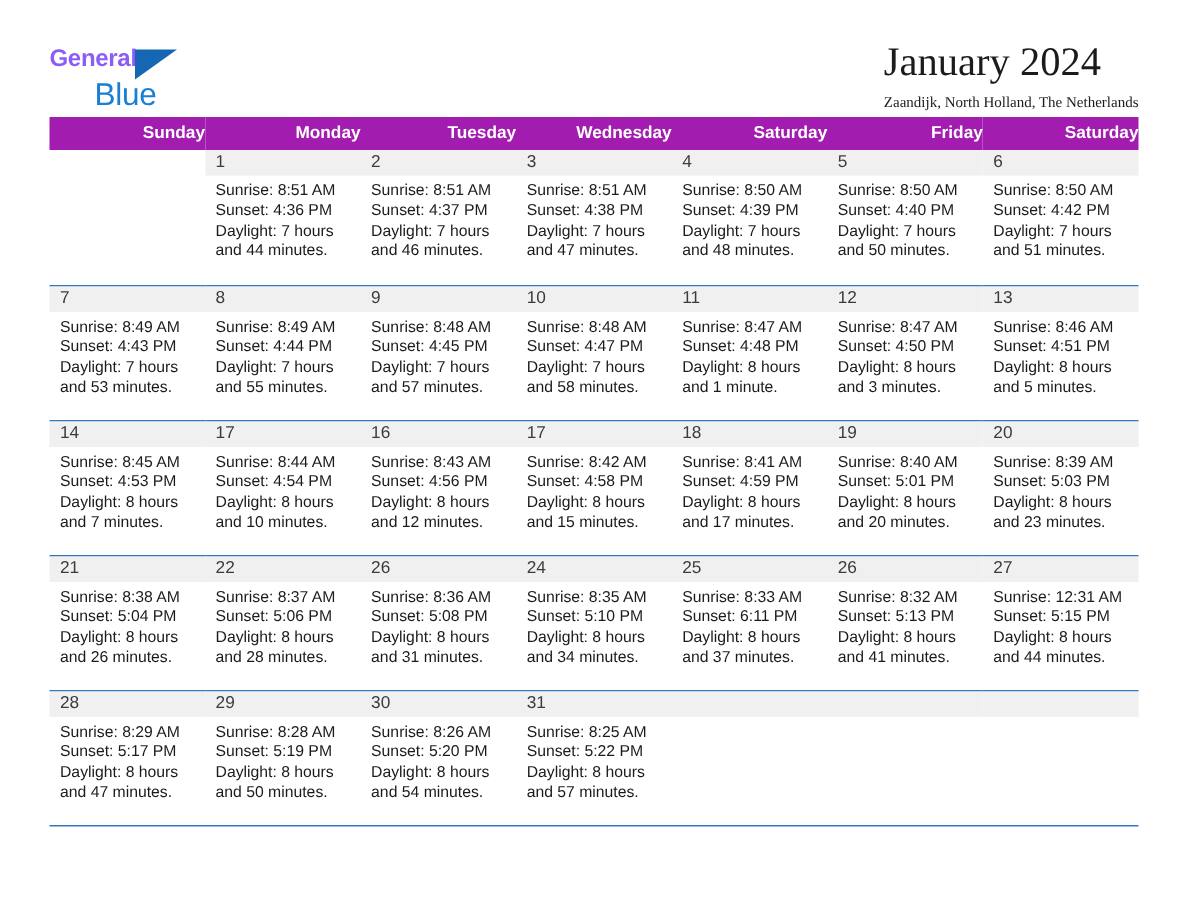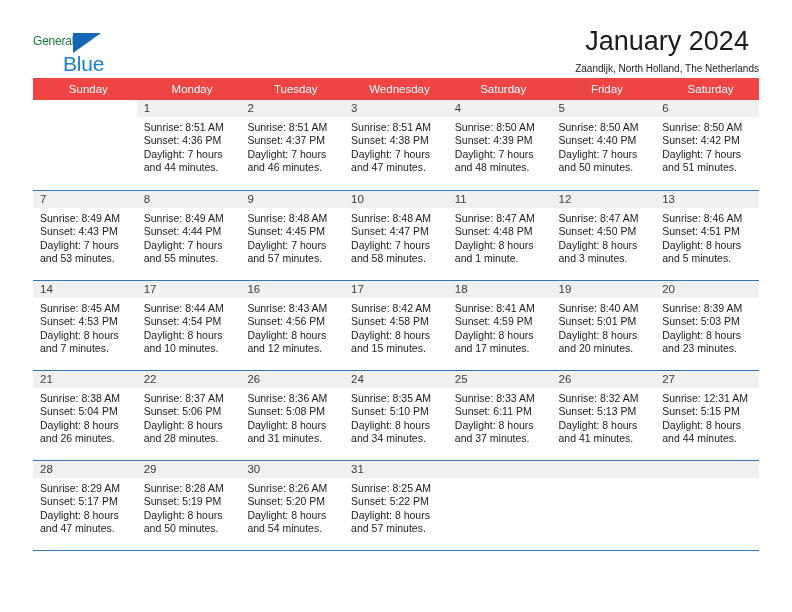--- a/index.html
+++ b/index.html
@@ -38,11 +38,12 @@
     user-select: none;
   }
   .logo-row1 {
-    font-size: 12px;
-    color: #15803d;
+    font-size: 16px;
+    color: #8b5cf6;
     letter-spacing: -0.2px;
     position: relative;
     display: inline-block;
+    font-weight: bold;
   }
   .logo-tri {
     display: inline-block;

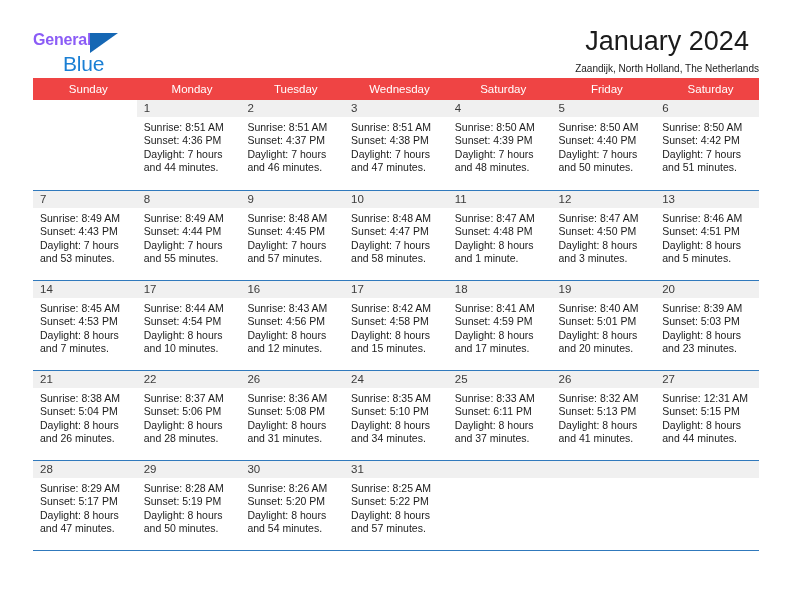--- a/index.html
+++ b/index.html
@@ -64,8 +64,9 @@
     letter-spacing: -0.2px;
   }
   .titlebox {
-    text-align: center;
+    text-align: left;
     padding-top: 0px;
+    font-family: Liberation Serif, serif;
   }
   .cal-title {
     font-size: 27px;

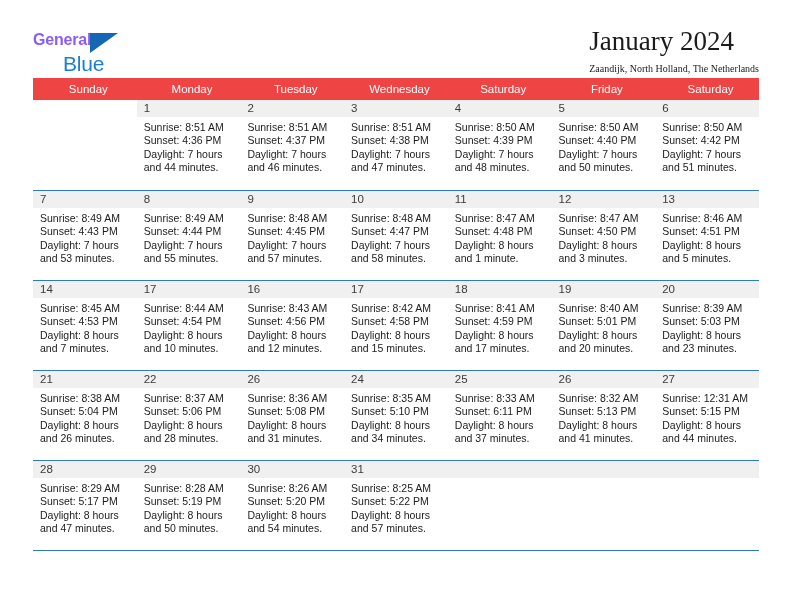--- a/index.html
+++ b/index.html
@@ -90,11 +90,11 @@
     table-layout: fixed;
   }
   .calendar th {
-    background: #ef4444;
+    background: #a21caf;
     color: #ffffff;
     font-size: 11.5px;
-    font-weight: normal;
-    text-align: center;
+    font-weight: bold;
+    text-align: right;
     padding: 5px 0 5px 7px;
     height: 21px;
     border: none;

